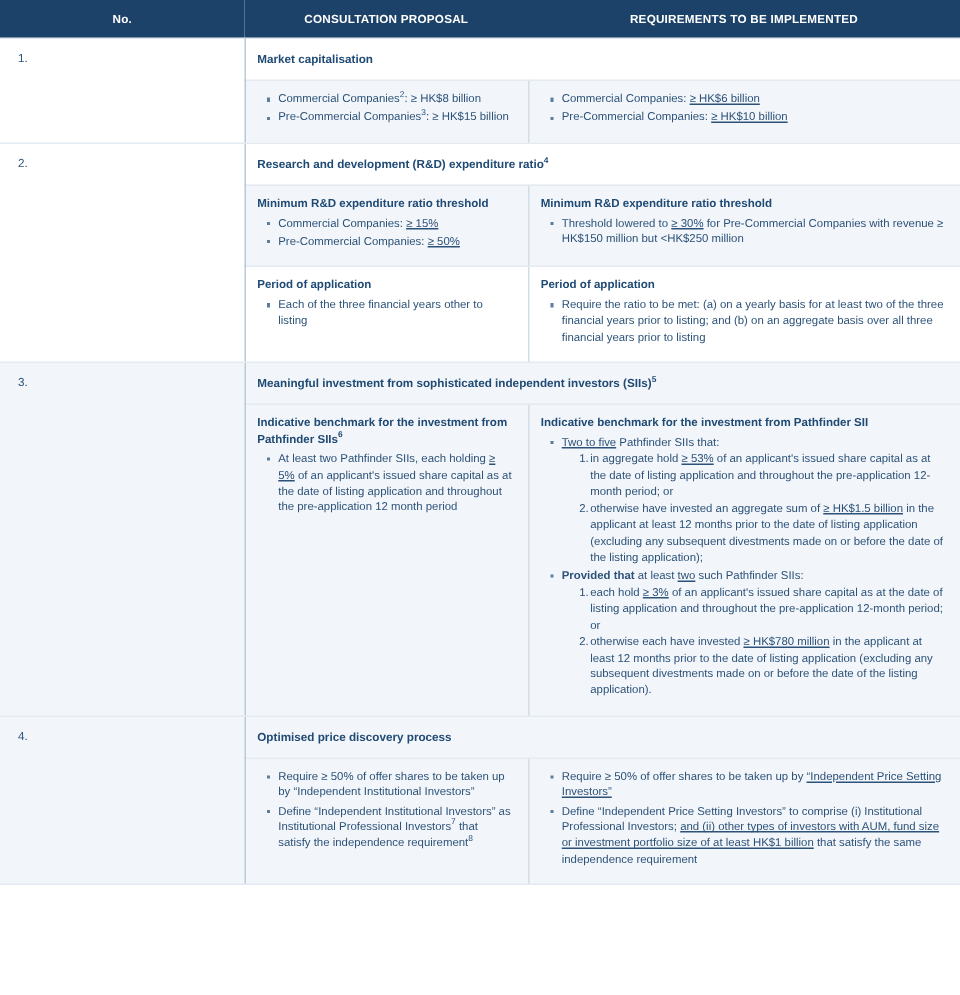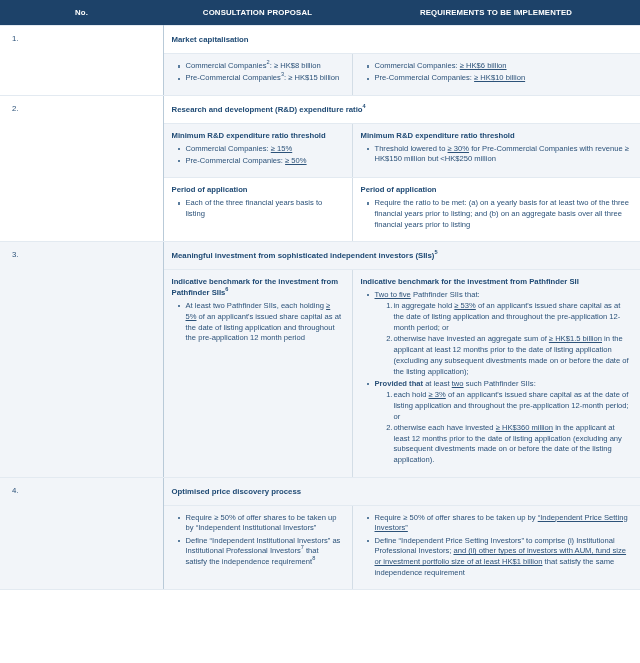--- a/index.html
+++ b/index.html
@@ -183,7 +183,7 @@
           <td class="body-cell left bg-white">
             <div class="sub-head">Period of application</div>
             <ul class="b">
-              <li>Each of the three financial years basis to listing</li>
+              <li>Each of the three financial years other to listing</li>
             </ul>
           </td>
           <td class="body-cell right bg-white">

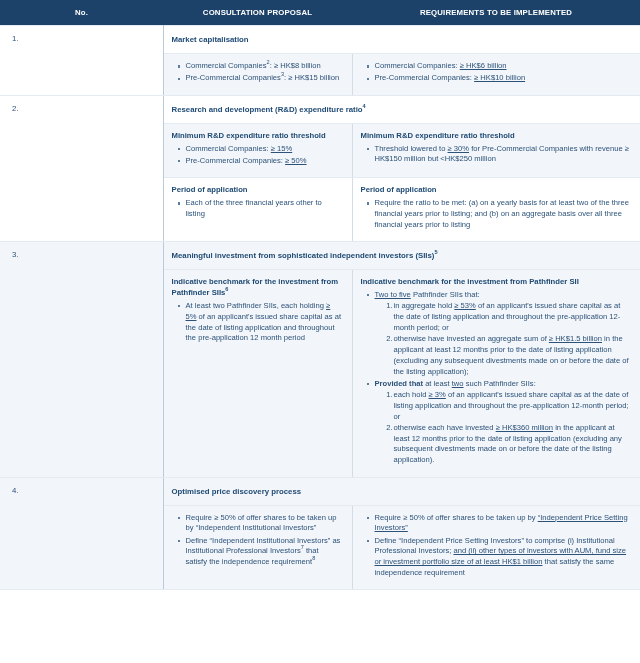--- a/index.html
+++ b/index.html
@@ -213,7 +213,7 @@
                 </ol></li>
               <li><span class="bld">Provided that</span> at least <span class="u">two</span> such Pathfinder SIIs:<ol class="n">
                   <li>each hold <span class="u">≥ 3%</span> of an applicant's issued share capital as at the date of listing application and throughout the pre-application 12-month period; or</li>
-                  <li>otherwise each have invested <span class="u">≥ HK$360 million</span> in the applicant at least 12 months prior to the date of listing application (excluding any subsequent divestments made on or before the date of the listing application).</li>
+                  <li>otherwise each have invested <span class="u">≥ HK$780 million</span> in the applicant at least 12 months prior to the date of listing application (excluding any subsequent divestments made on or before the date of the listing application).</li>
                 </ol></li>
             </ul>
           </td>

